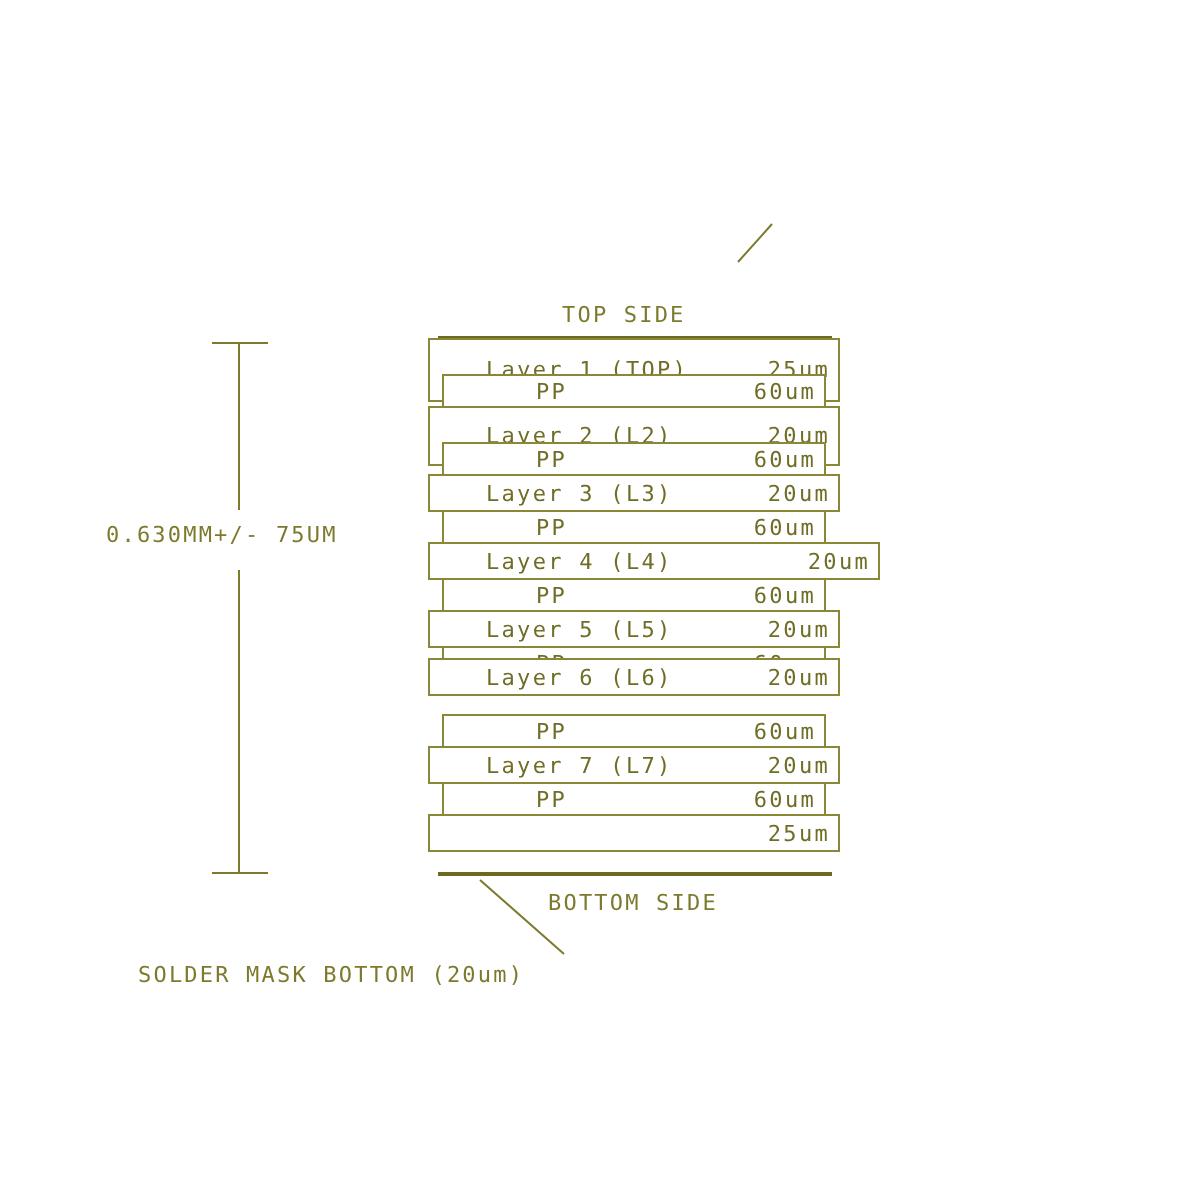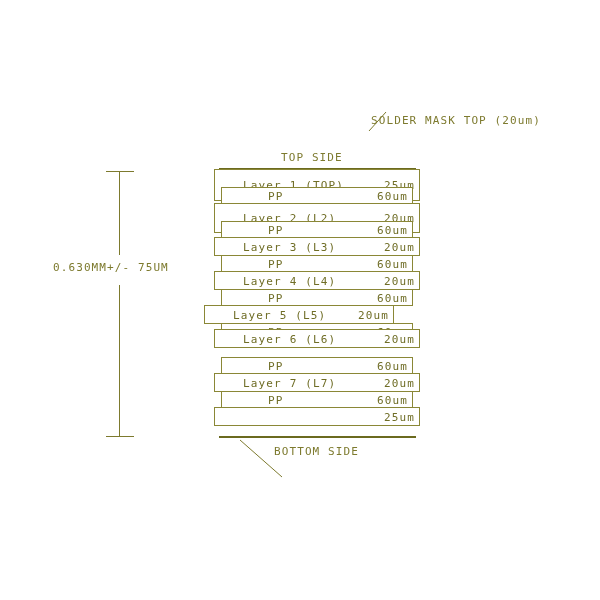--- a/index.html
+++ b/index.html
@@ -117,7 +117,6 @@
 
   <div class="txt label-bot-side">BOTTOM SIDE</div>
 
-  <div class="txt label-sm-top">SOLDER MASK TOP (20um)</div>
 
 
   <div>

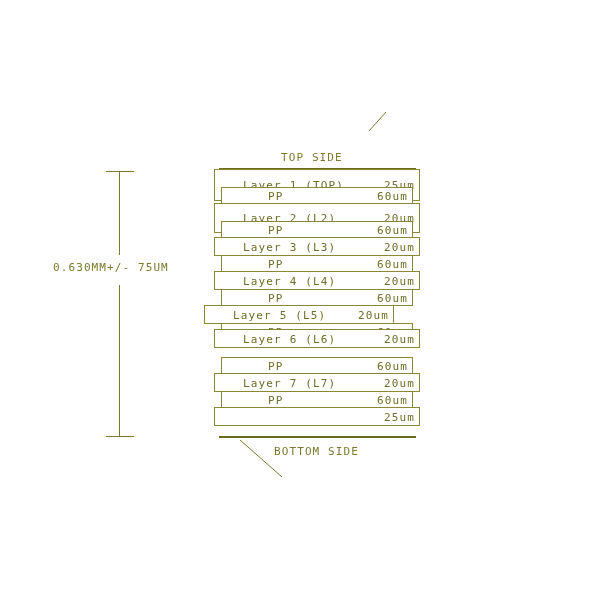--- a/index.html
+++ b/index.html
@@ -155,7 +155,7 @@
         <span class="row-name">PP</span>
         <span class="row-thk">60um</span>
       </div>
-      <div class="stack-row copper" style="left: 214px; width: 206px; height: 19px; top: 271px;">
+      <div class="stack-row copper" style="left: 214px; width: 226px; height: 19px; top: 271px;">
         <span class="row-name">Layer 4 (L4)</span>
         <span class="row-thk">20um</span>
       </div>

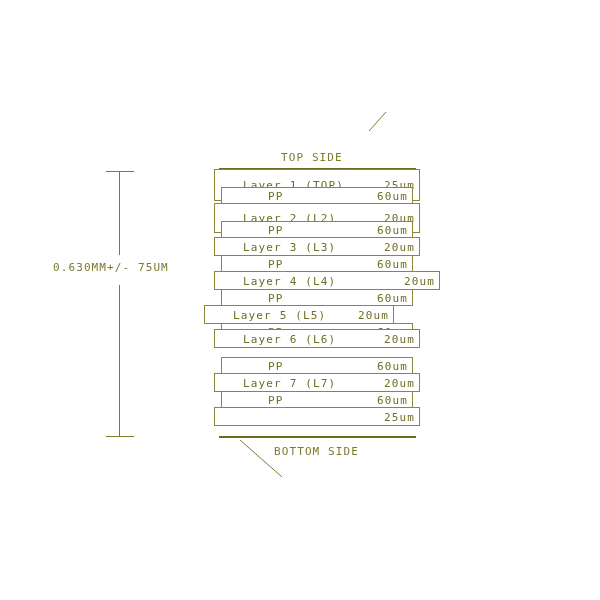--- a/index.html
+++ b/index.html
@@ -163,7 +163,7 @@
         <span class="row-name">PP</span>
         <span class="row-thk">60um</span>
       </div>
-      <div class="stack-row copper" style="left: 204px; width: 190px; height: 19px; top: 305px;">
+      <div class="stack-row copper" style="left: 214px; width: 206px; height: 19px; top: 305px;">
         <span class="row-name">Layer 5 (L5)</span>
         <span class="row-thk">20um</span>
       </div>

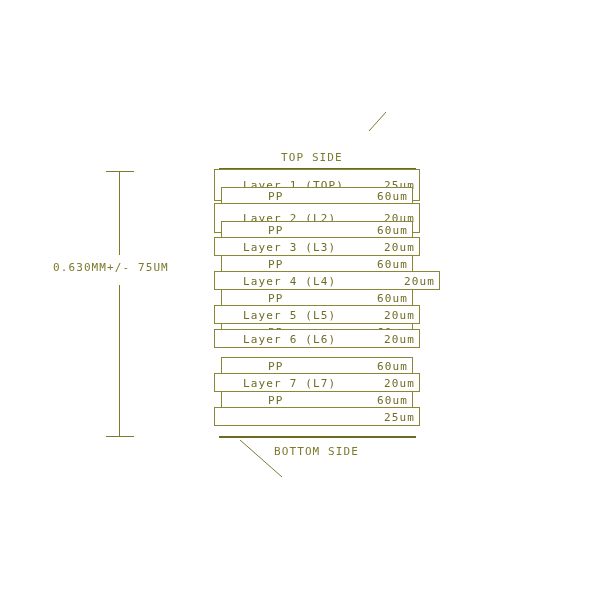--- a/index.html
+++ b/index.html
@@ -118,6 +118,7 @@
   <div class="txt label-bot-side">BOTTOM SIDE</div>
 
 
+  <div class="txt label-sm-bottom">SOLDER MASK BOTTOM (20um)</div>
 
   <div>
     <div class="dim-tick" style="left:106px; top:171px; width:28px;"></div>

